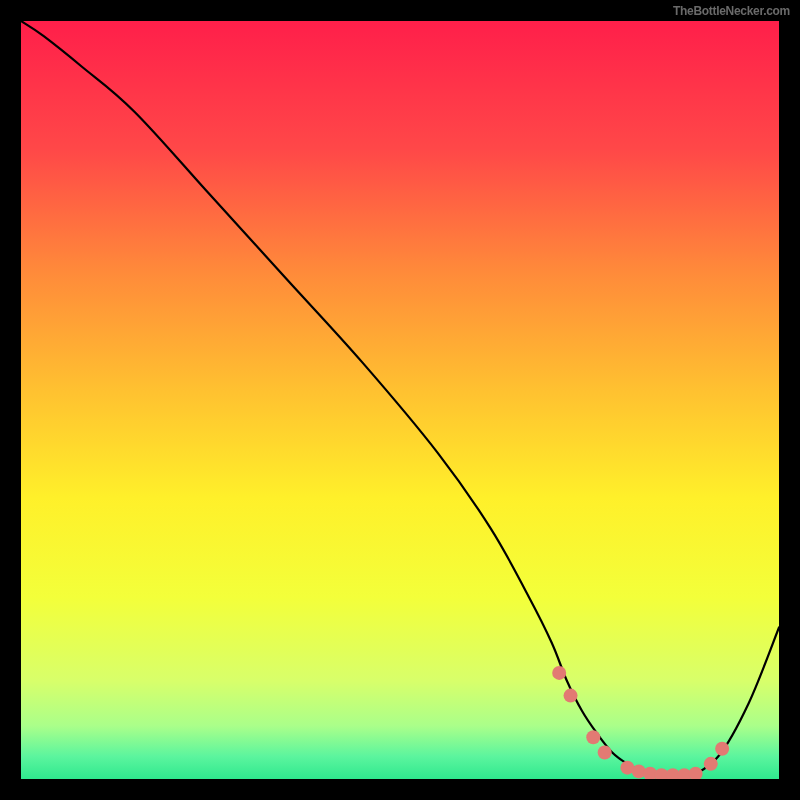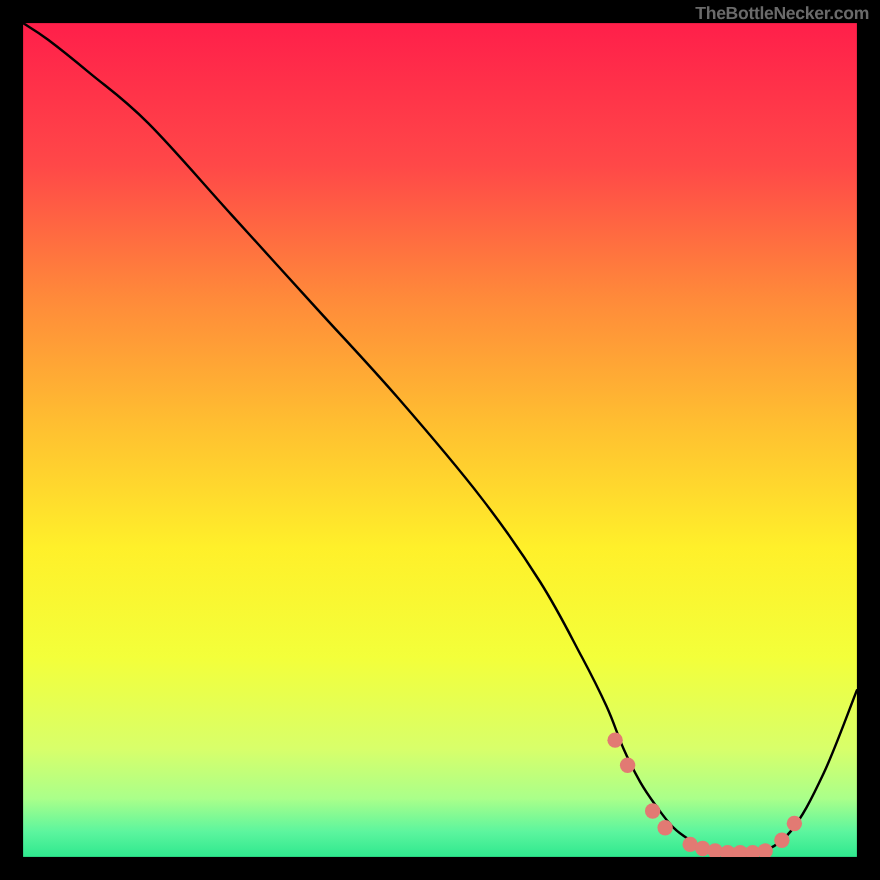--- a/index.html
+++ b/index.html
@@ -15,7 +15,7 @@
     top: 4px;
     right: 10px;
     font-family: Arial, Helvetica, sans-serif;
-    font-size: 16px;
+    font-size: 12px;
     font-weight: bold;
     color: #6a6a6a;
     letter-spacing: -0.3px;

